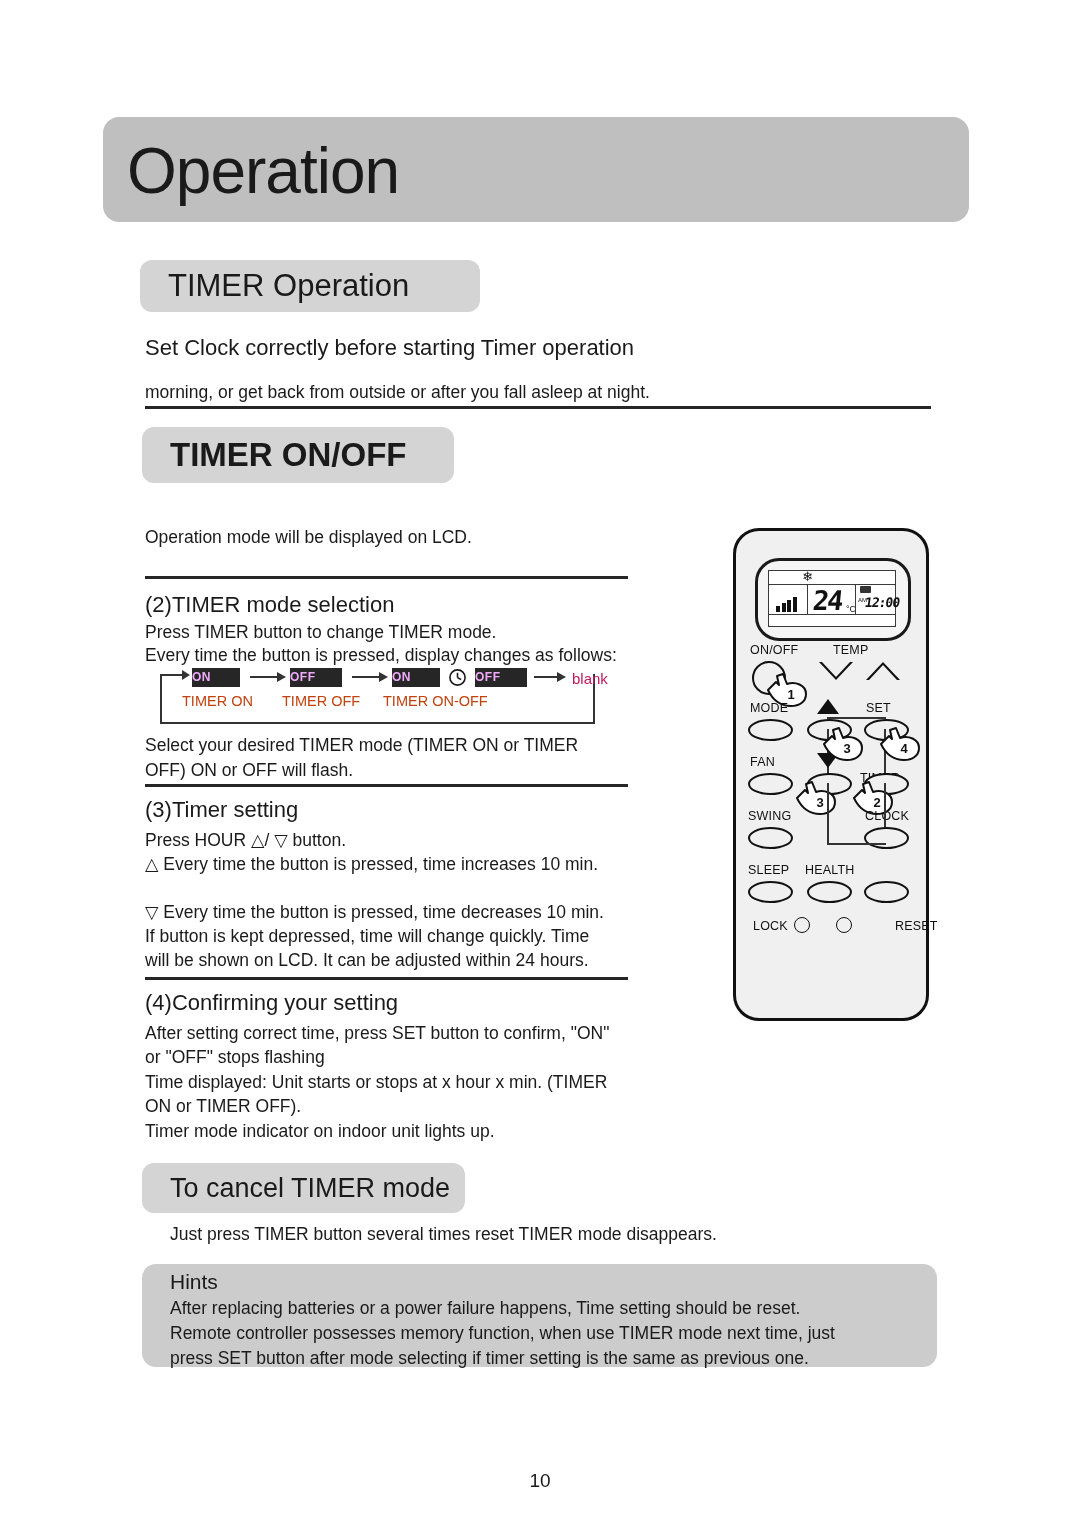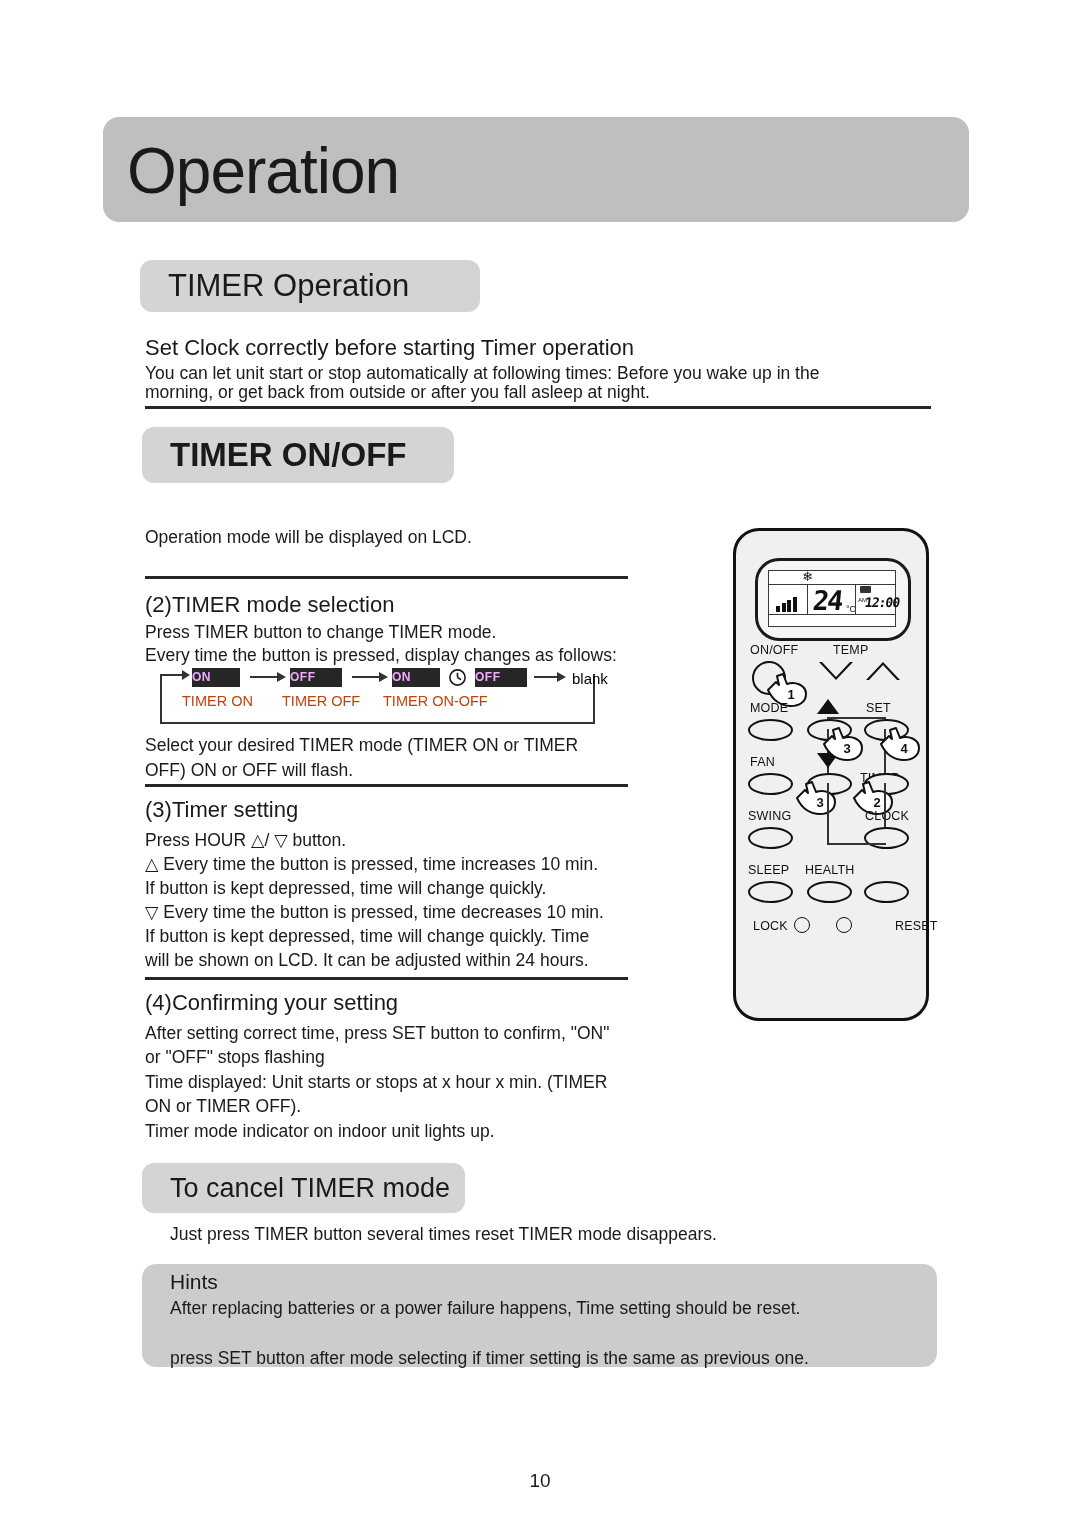--- a/index.html
+++ b/index.html
@@ -133,7 +133,6 @@
 
   <div class="t sub-head" style="left:145px;top:335px;">Set Clock correctly before starting Timer operation</div>
 
-  <div class="t body" style="left:145px;top:361px;">You can let unit start or stop automatically at following times: Before you wake up in the</div>
   <div class="t body" style="left:145px;top:380px;">morning, or get back from outside or after you fall asleep at night.</div>
 
   <div class="rule" style="left:145px;top:406px;width:786px;height:2.5px;"></div>

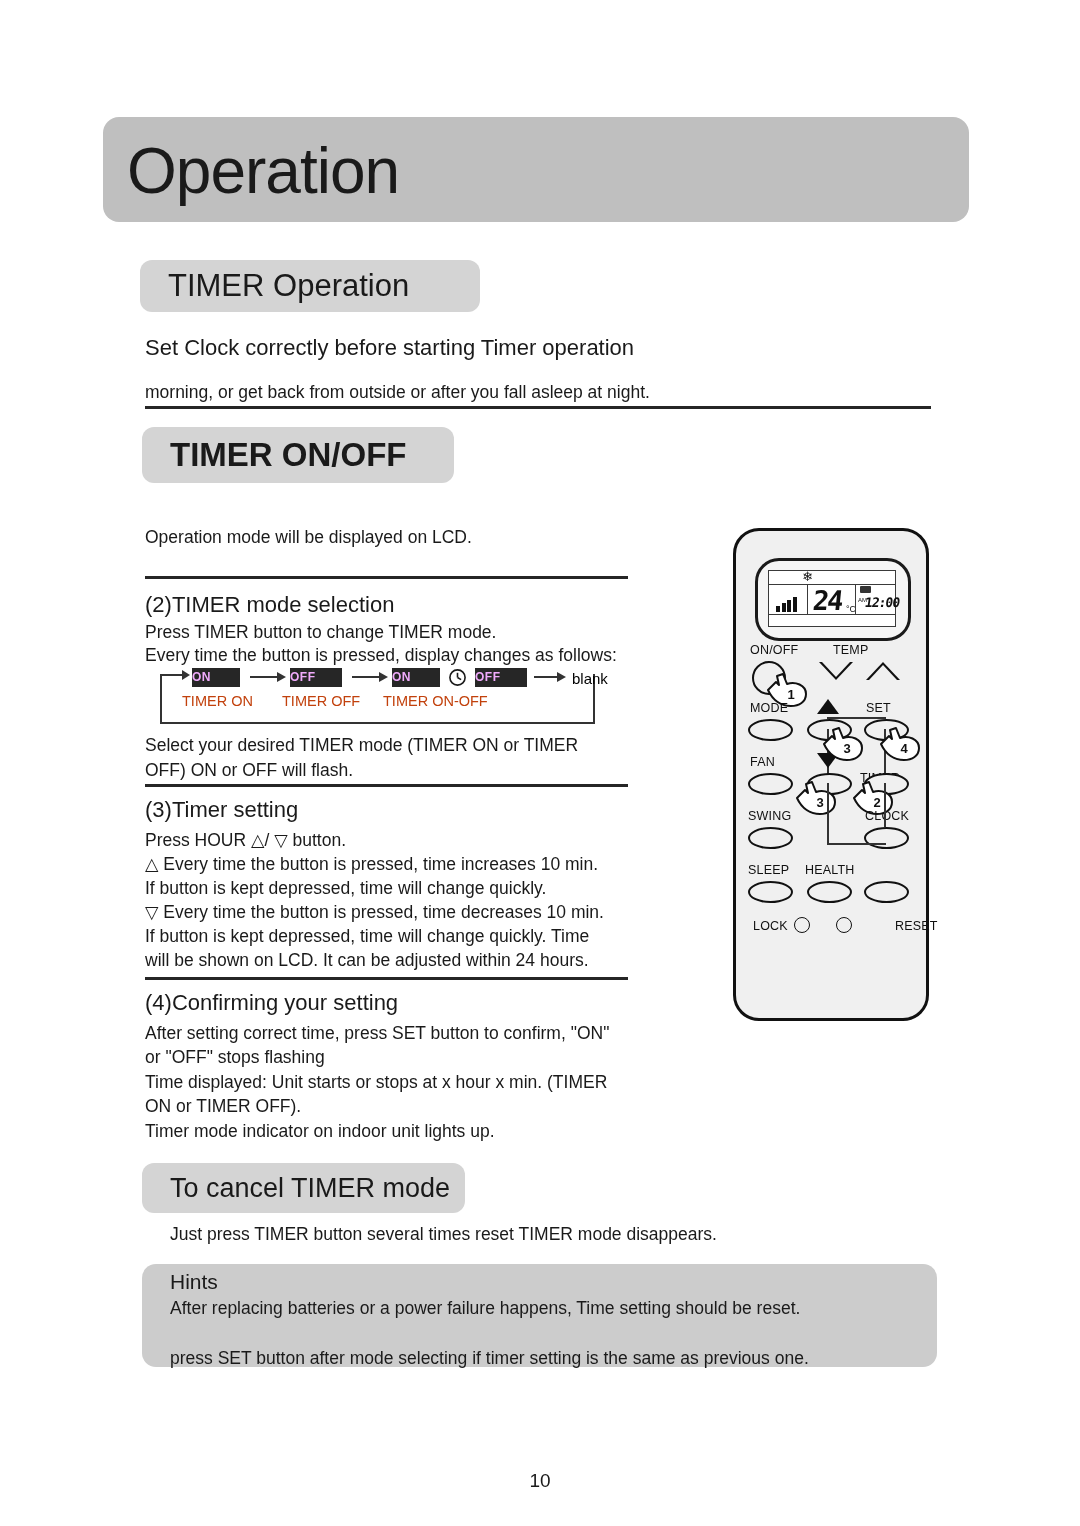--- a/index.html
+++ b/index.html
@@ -55,7 +55,7 @@
     letter-spacing:.5px;
   }
   .flow-label{position:absolute;font-size:14.5px;color:#c2410c;white-space:nowrap;}
-  .flow-blank{position:absolute;font-size:15px;color:#000000;}
+  .flow-blank{position:absolute;font-size:15px;color:#be185d;}
 
   
   #hints-box{

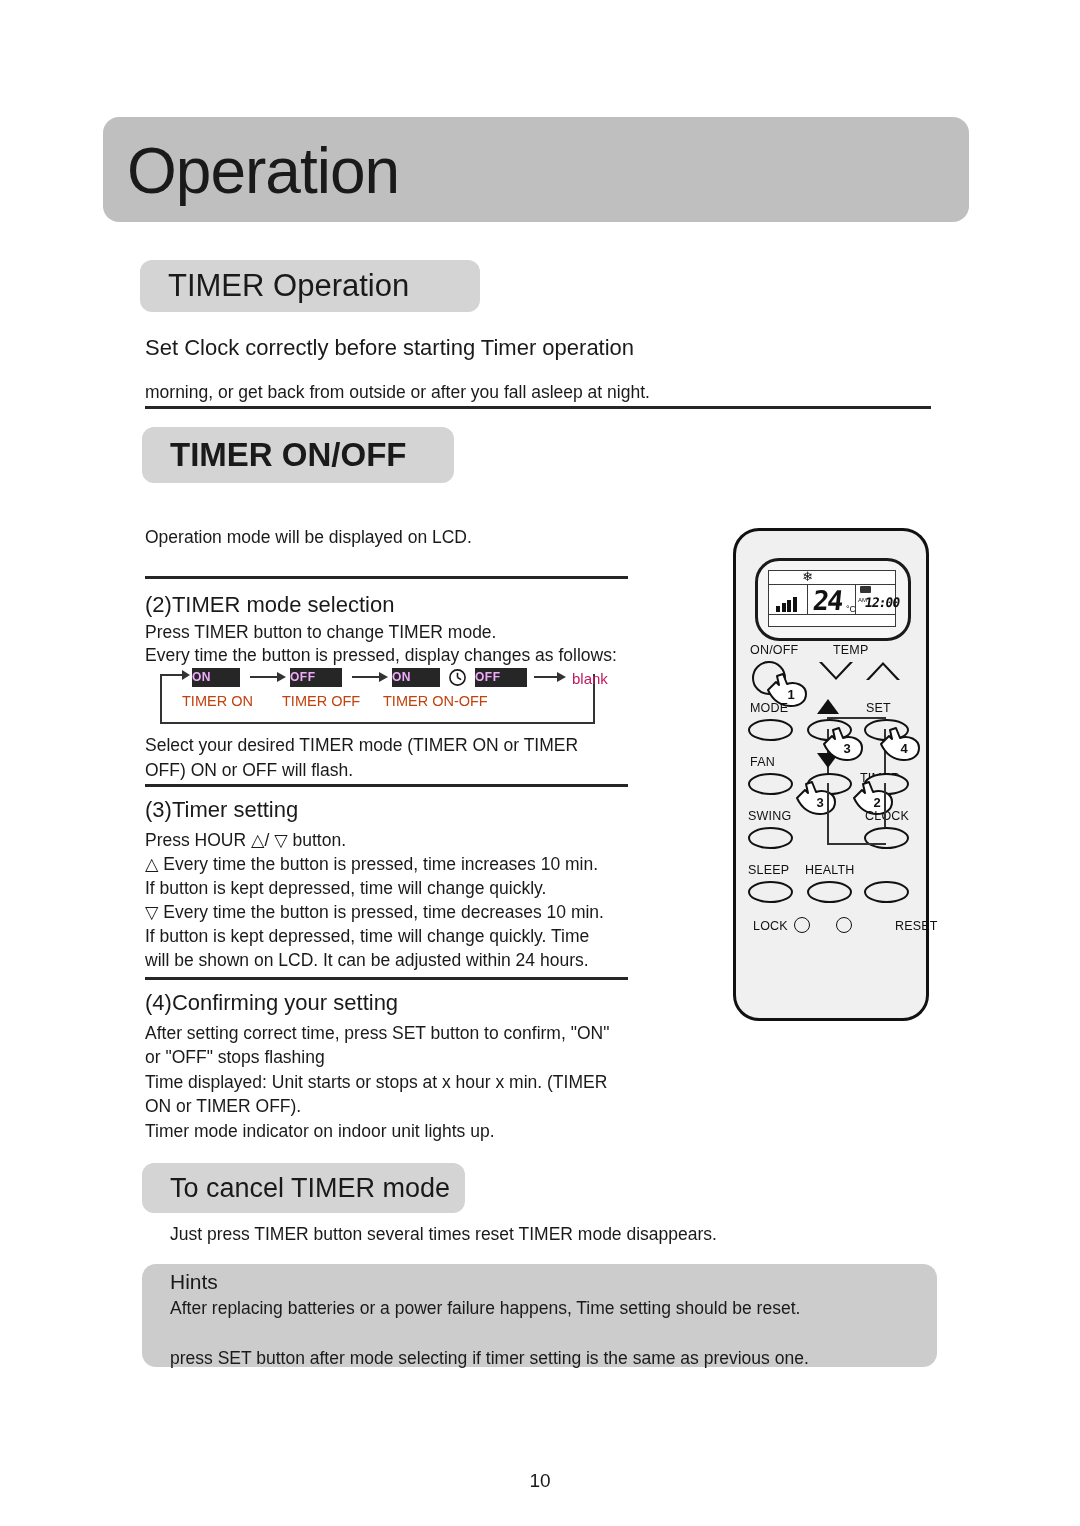--- a/index.html
+++ b/index.html
@@ -198,7 +198,6 @@
   <div class="t numhead" style="left:145px;top:797px;">(3)Timer setting</div>
   <div class="t body" style="left:145px;top:828px;">Press HOUR △/ ▽ button.</div>
   <div class="t body" style="left:145px;top:852px;">△ Every time the button is pressed, time increases 10 min.</div>
-  <div class="t body" style="left:145px;top:876px;">If button is kept depressed, time will change quickly.</div>
   <div class="t body" style="left:145px;top:900px;">▽ Every time the button is pressed, time decreases 10 min.</div>
   <div class="t body" style="left:145px;top:924px;">If button is kept depressed, time will change quickly. Time</div>
   <div class="t body" style="left:145px;top:948px;">will be shown on LCD. It can be adjusted within 24 hours.</div>

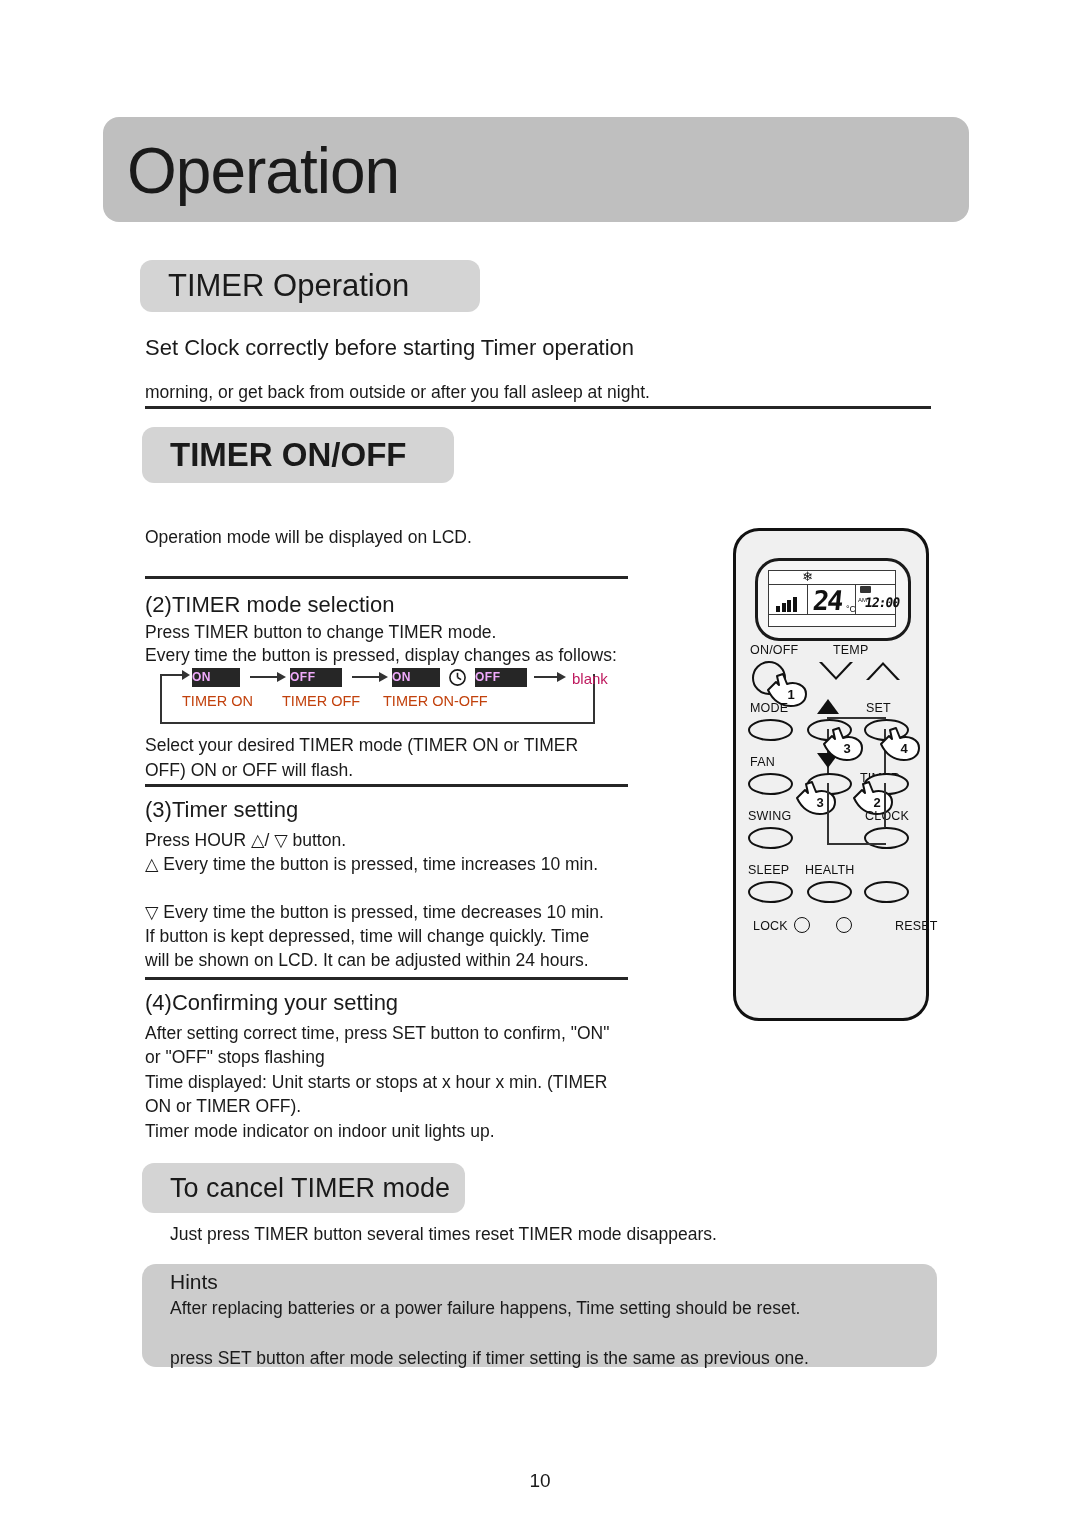--- a/index.html
+++ b/index.html
@@ -220,6 +220,7 @@
   <div id="hints-box"></div>
   <div id="hints-title">Hints</div>
   <div class="hint-line" style="top:1298px;">After replacing batteries or a power failure happens, Time setting should be reset.</div>
+  <div class="hint-line" style="top:1323px;">Remote controller possesses memory function, when use TIMER mode next time, just</div>
   <div class="hint-line" style="top:1348px;">press SET button after mode selecting if timer setting is the same as previous one.</div>
 
   <div id="page-no">10</div>

